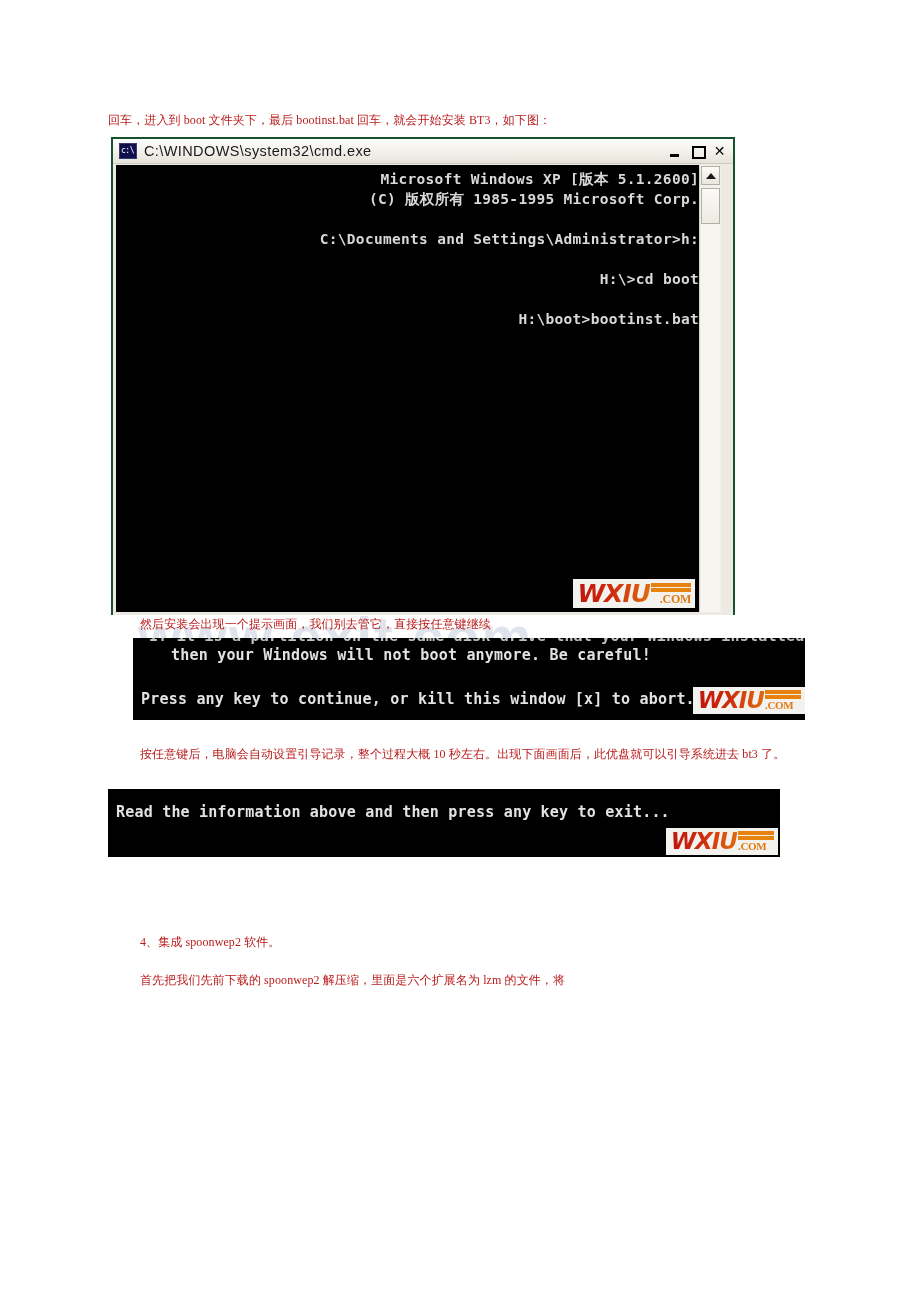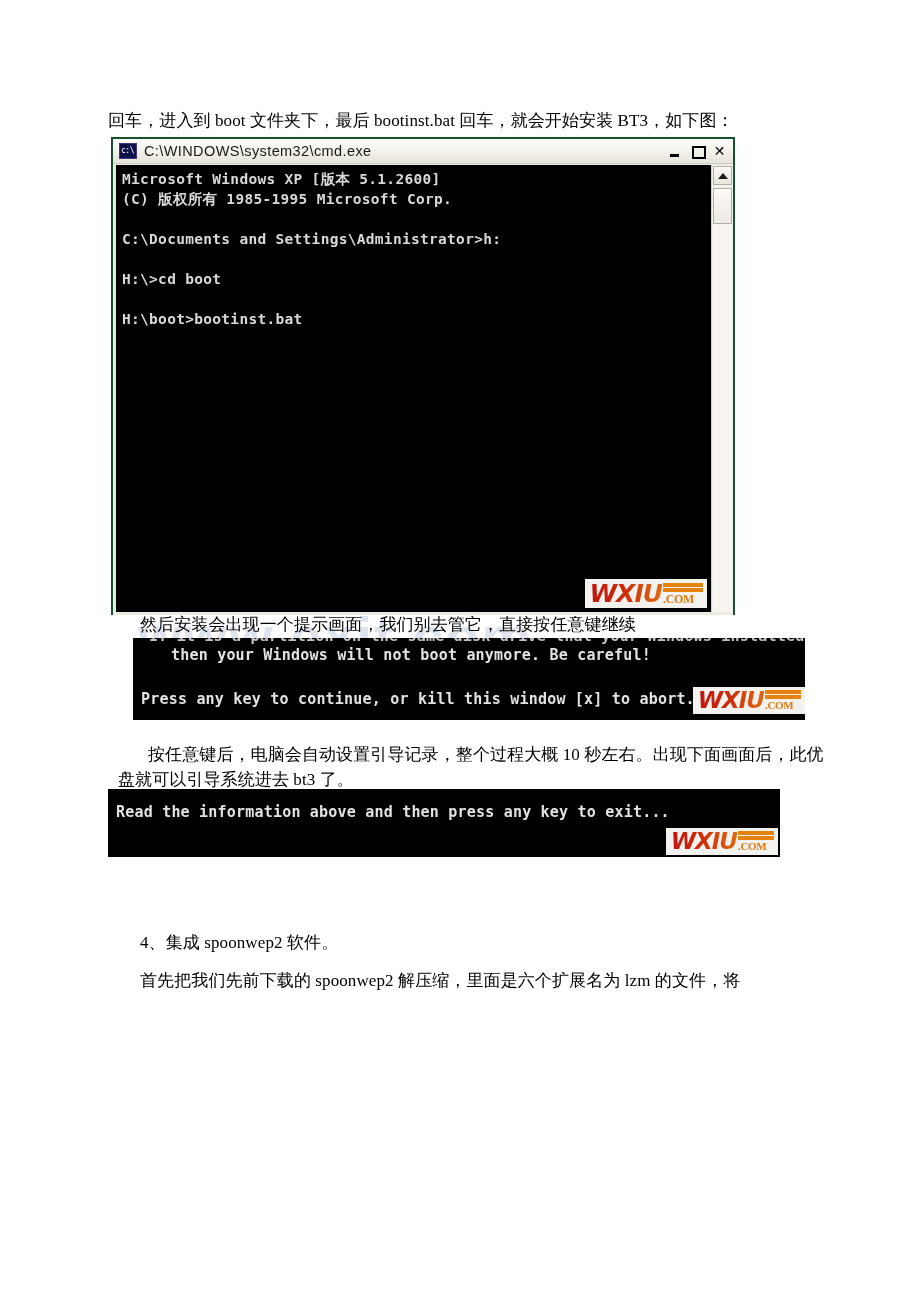--- a/index.html
+++ b/index.html
@@ -42,9 +42,9 @@
   .para {
     position: absolute;
     font-family: "Liberation Serif", "DejaVu Serif", serif;
-    font-size: 17px;
+    font-size: 12px;
     line-height: 25px;
-    color: #000000;
+    color: #b91c1c;
     z-index: 3;
     letter-spacing: 0.1px;
   }

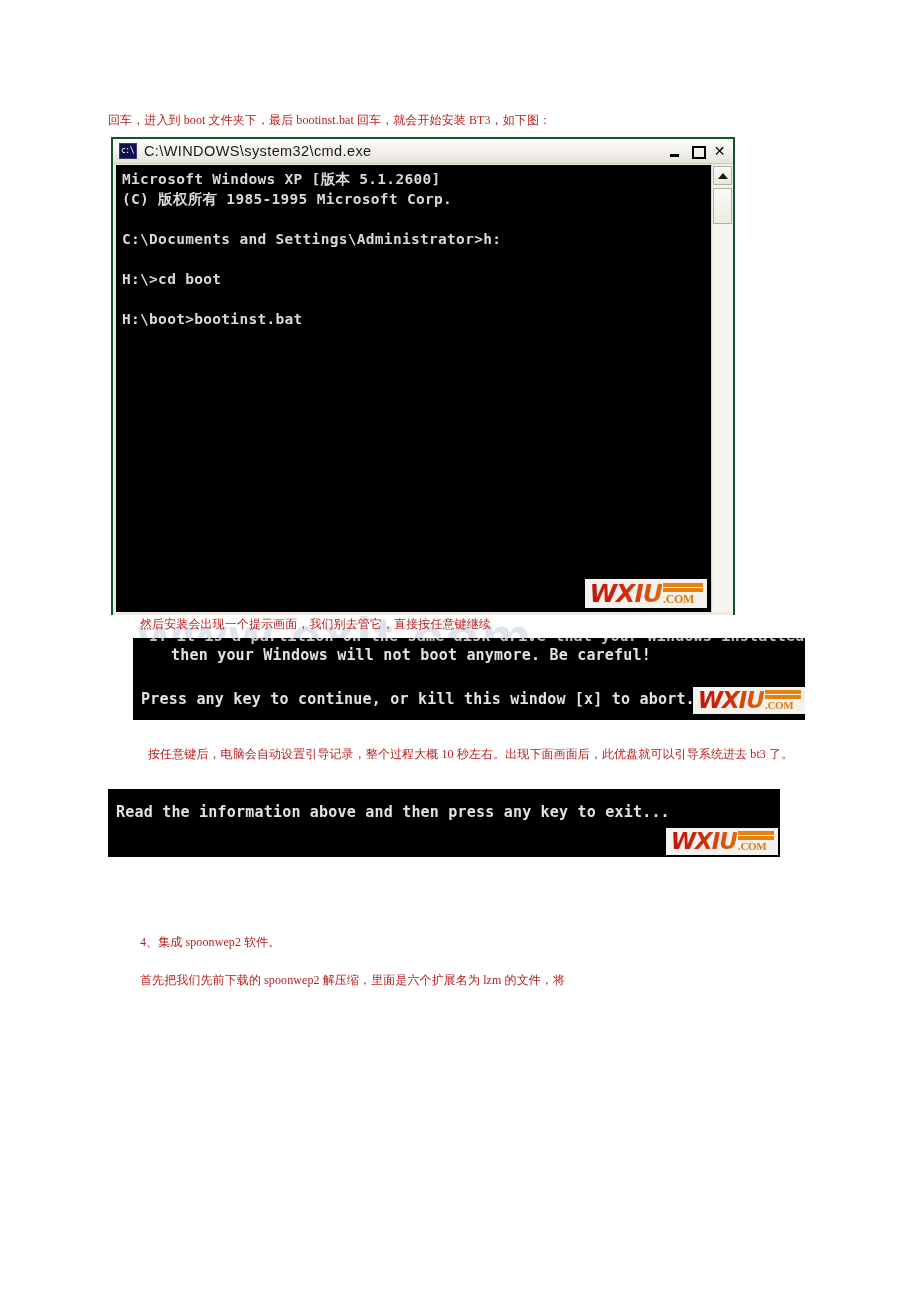--- a/index.html
+++ b/index.html
@@ -145,8 +145,9 @@
     height: 451px;
     background: #eceae3;
     box-sizing: border-box;
-    padding: 1px 0 3px 3px;
+    padding: 1px 12px 3px 3px;
     display: flex;
+    text-align: right;
   }
   .console-black {
     background: #000000;

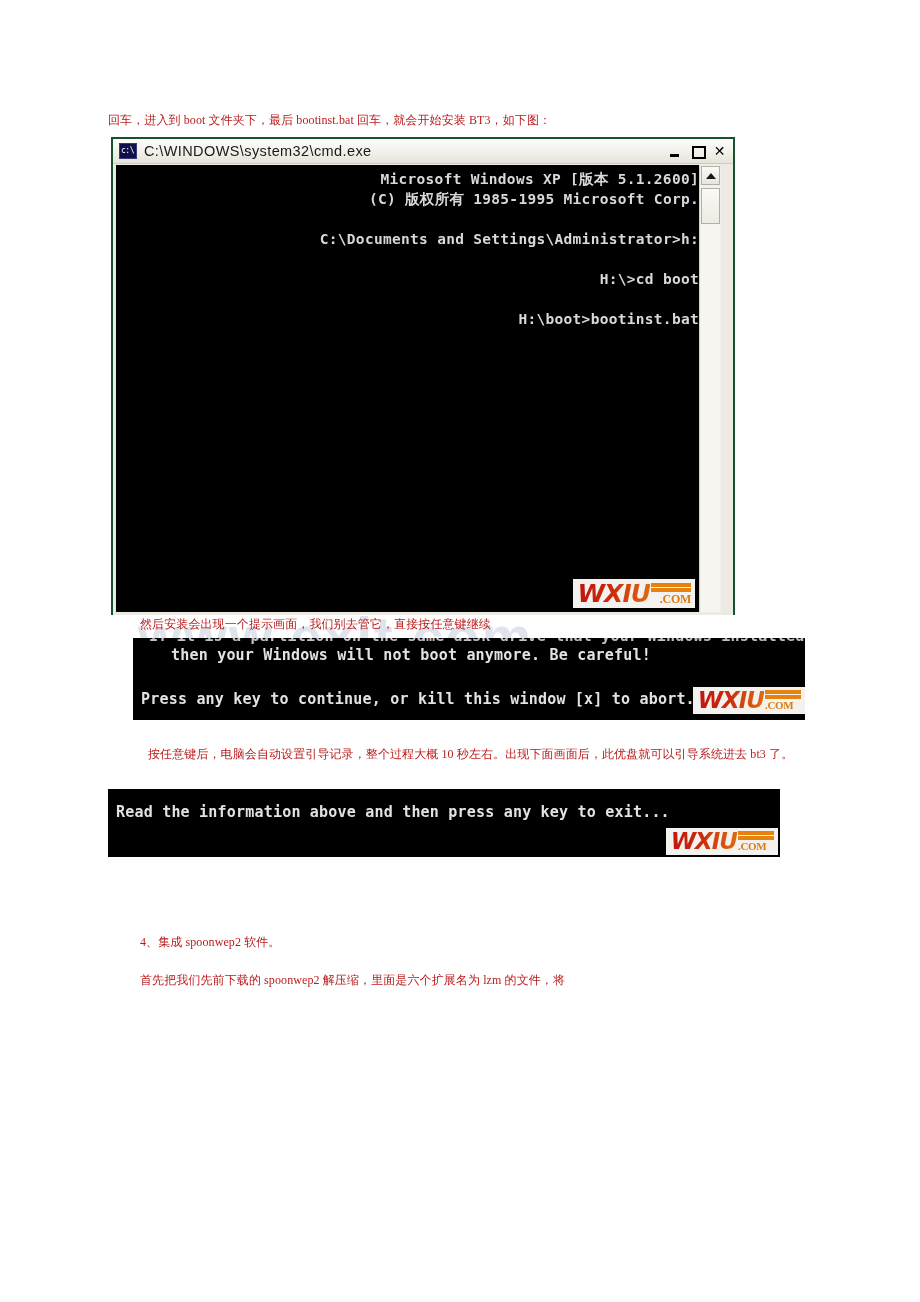--- a/index.html
+++ b/index.html
@@ -50,7 +50,7 @@
   }
   .p-top    { left: 108px; top: 108px;  width: 730px; }
   .p-mid1   { left: 140px; top: 612px;  width: 700px; }
-  .p-mid2   { left: 118px; top: 742px;  width: 718px; text-indent: 30px; }
+  .p-mid2   { left: 110px; top: 742px;  width: 718px; text-indent: 30px; }
   .p-bot1   { left: 140px; top: 930px;  width: 700px; }
   .p-bot2   { left: 140px; top: 968px;  width: 710px; }
 

